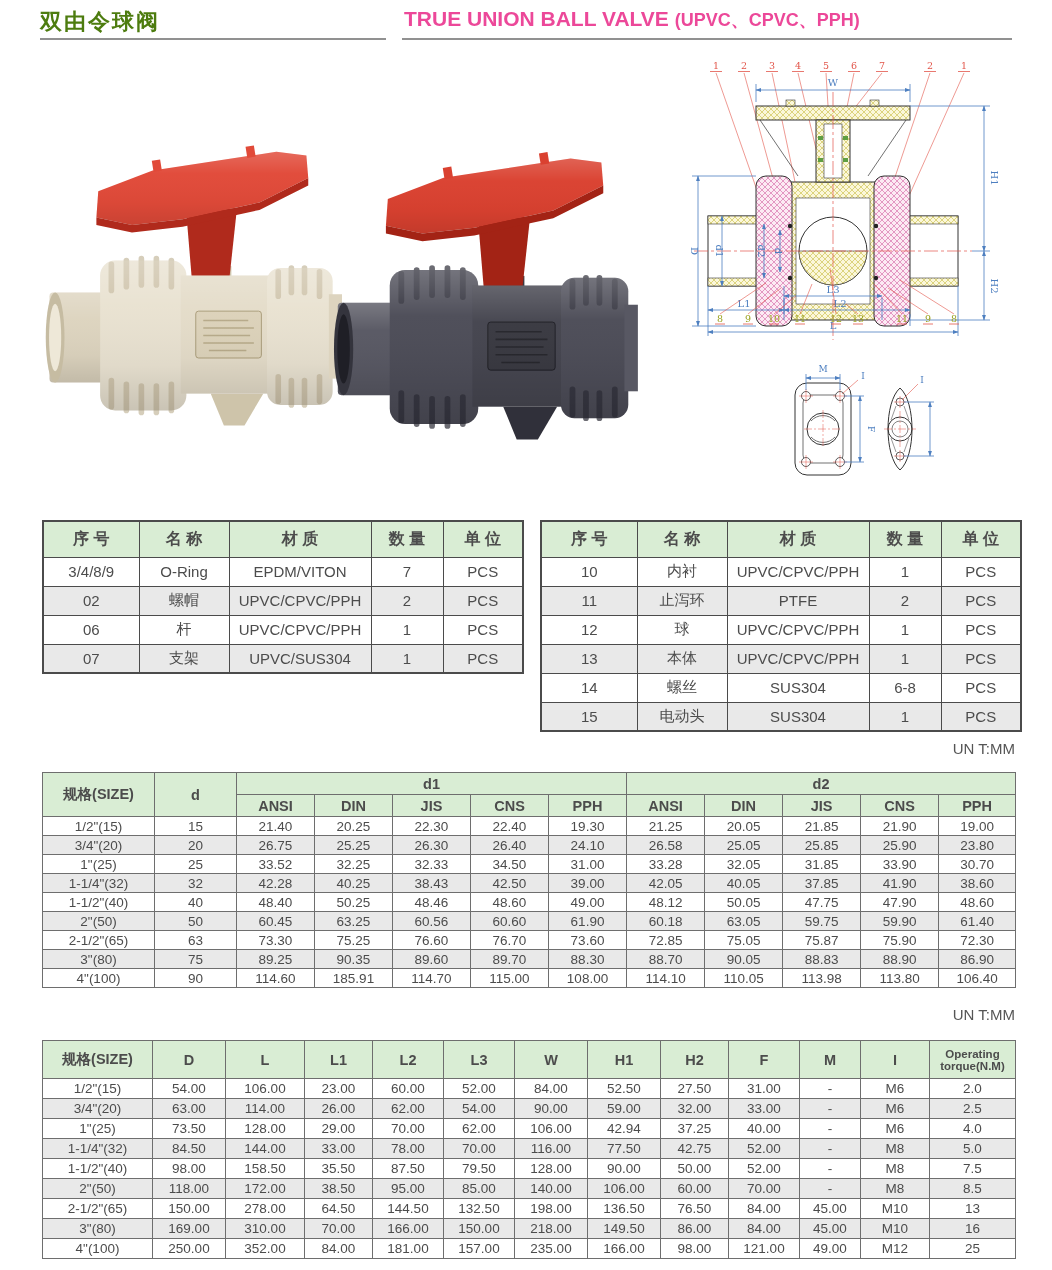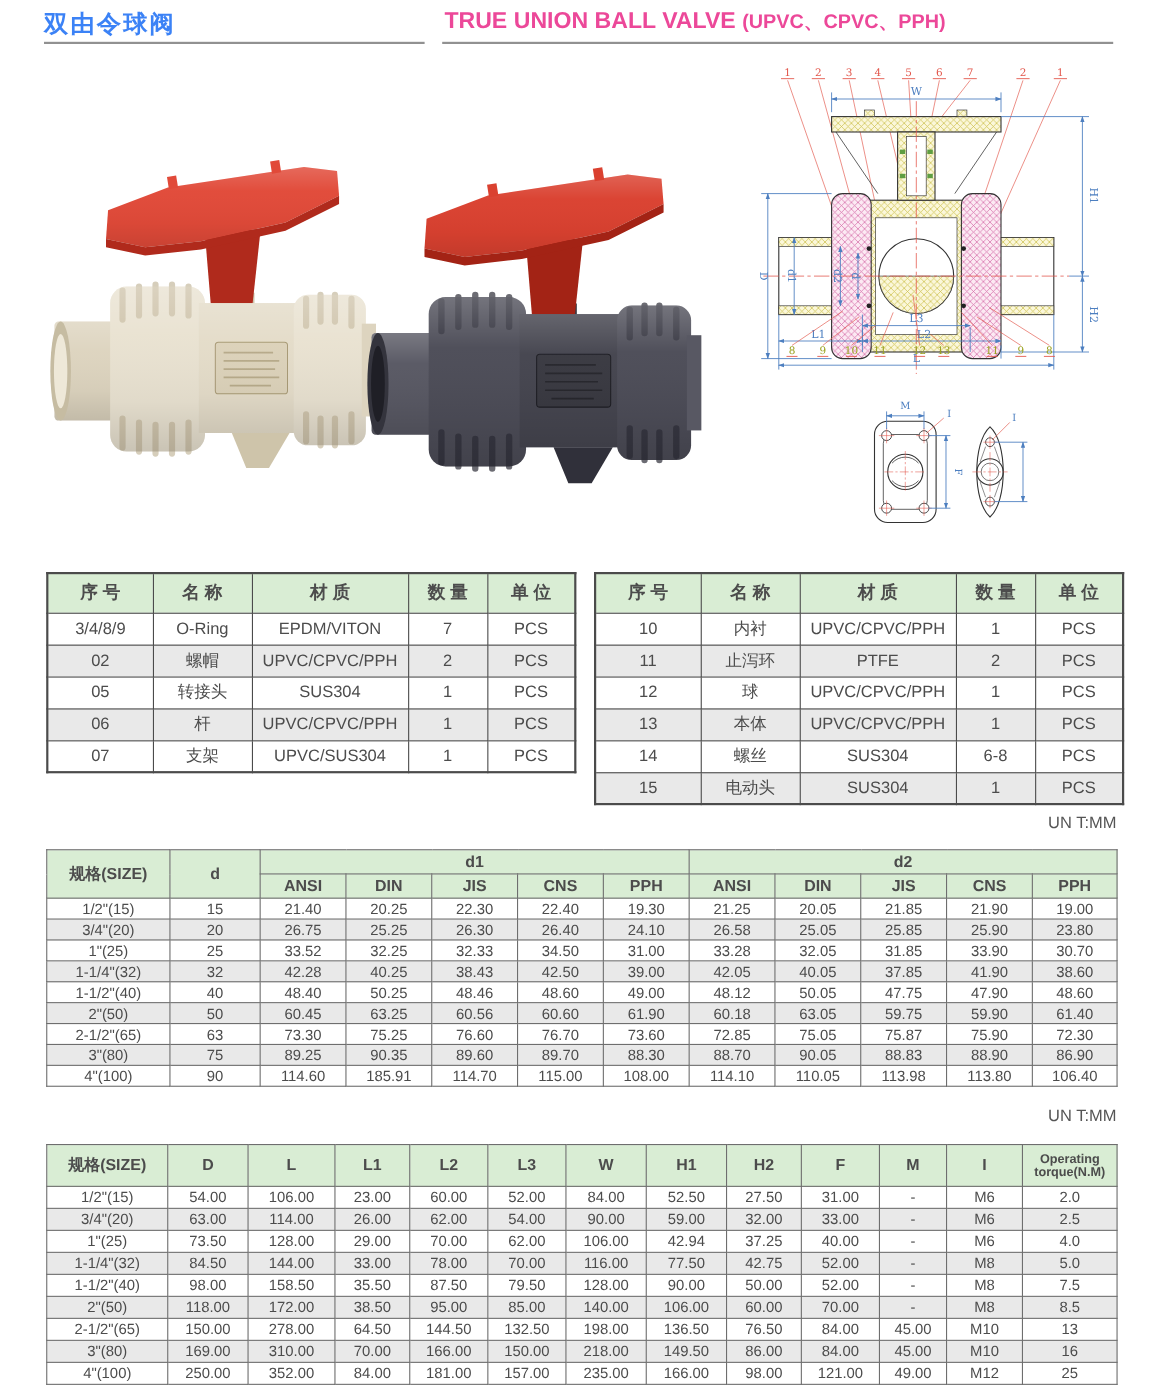--- a/index.html
+++ b/index.html
@@ -8,7 +8,7 @@
   .page{position:relative;width:1052px;height:1270px;background:#fff;overflow:hidden}
 
   
-  .title-cn{position:absolute;left:40px;top:7px;font-size:22px;font-weight:bold;color:#3b82f6;letter-spacing:2px}
+  .title-cn{position:absolute;left:40px;top:7px;font-size:22px;font-weight:bold;color:#4d7c0f;letter-spacing:2px}
   .title-en{position:absolute;left:404px;top:7px;font-size:21px;font-weight:bold;color:#ec4899;white-space:nowrap}
   .title-en .suffix{font-size:18px}
   .rule{position:absolute;height:2px;background:#919191}

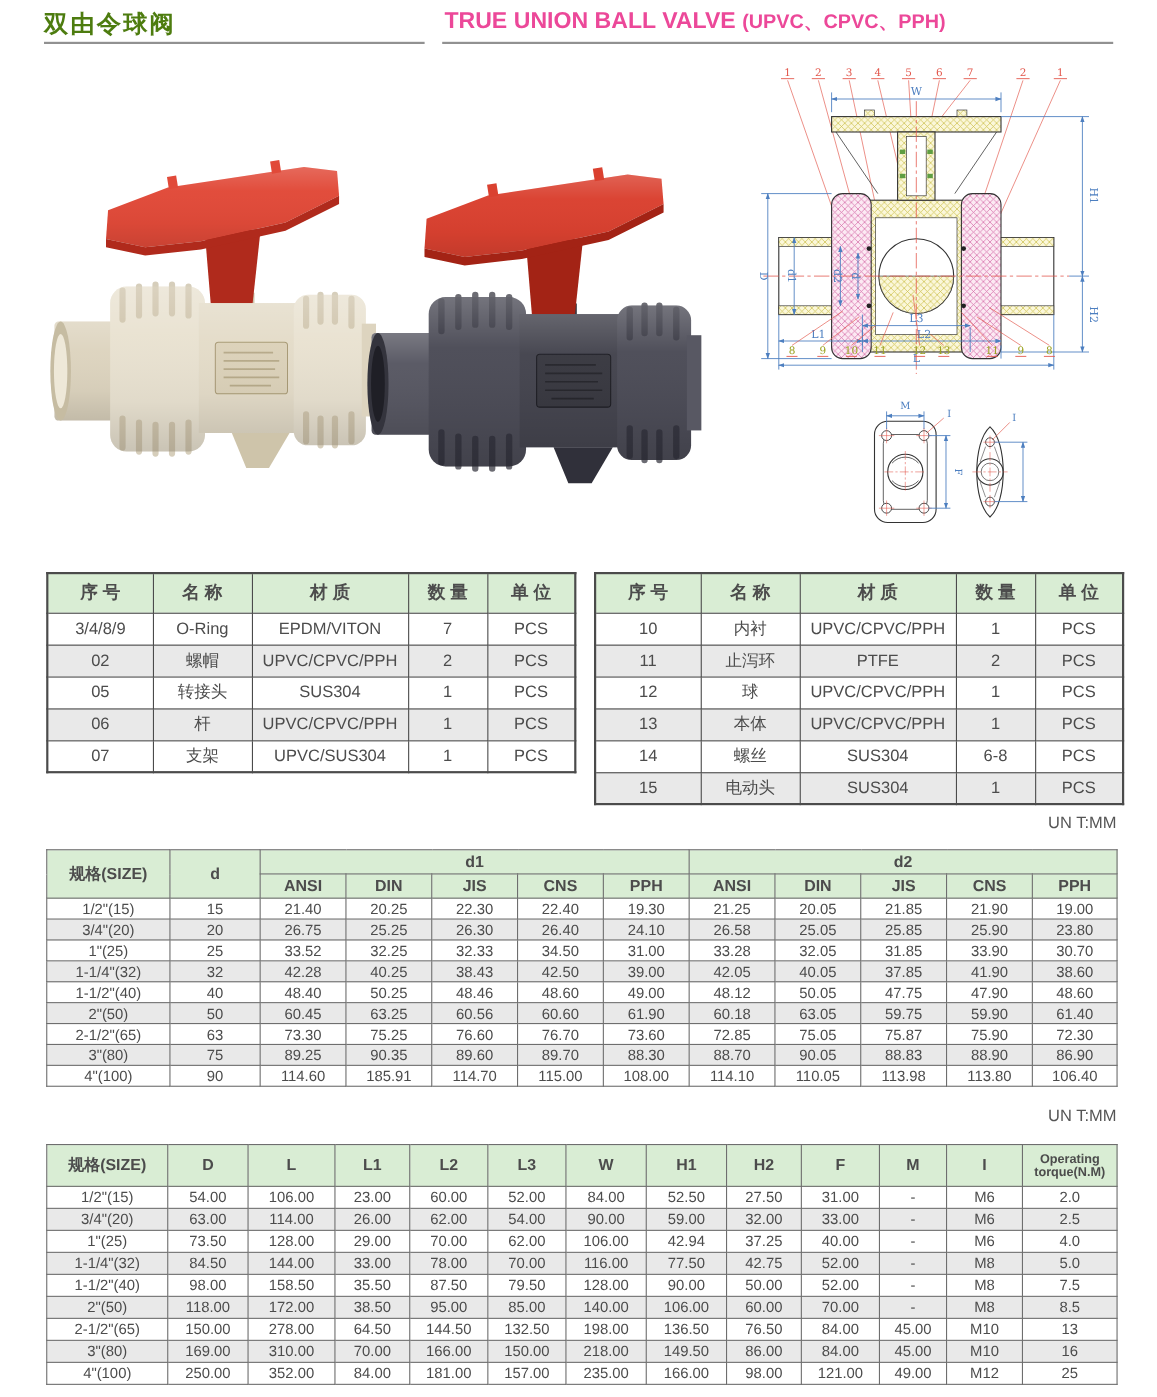--- a/index.html
+++ b/index.html
@@ -329,13 +329,6 @@
           <td>螺帽</td>
           <td>UPVC/CPVC/PPH</td>
           <td>2</td>
-          <td>PCS</td>
-        </tr>
-        <tr>
-          <td>05</td>
-          <td>转接头</td>
-          <td>SUS304</td>
-          <td>1</td>
           <td>PCS</td>
         </tr>
         <tr>

